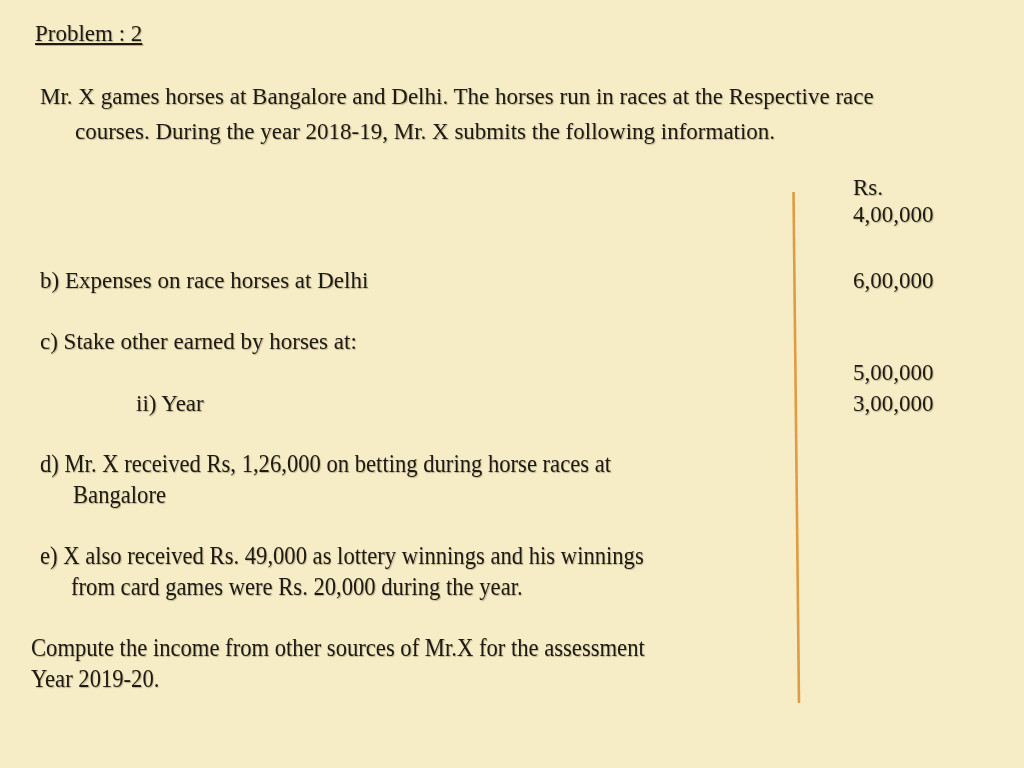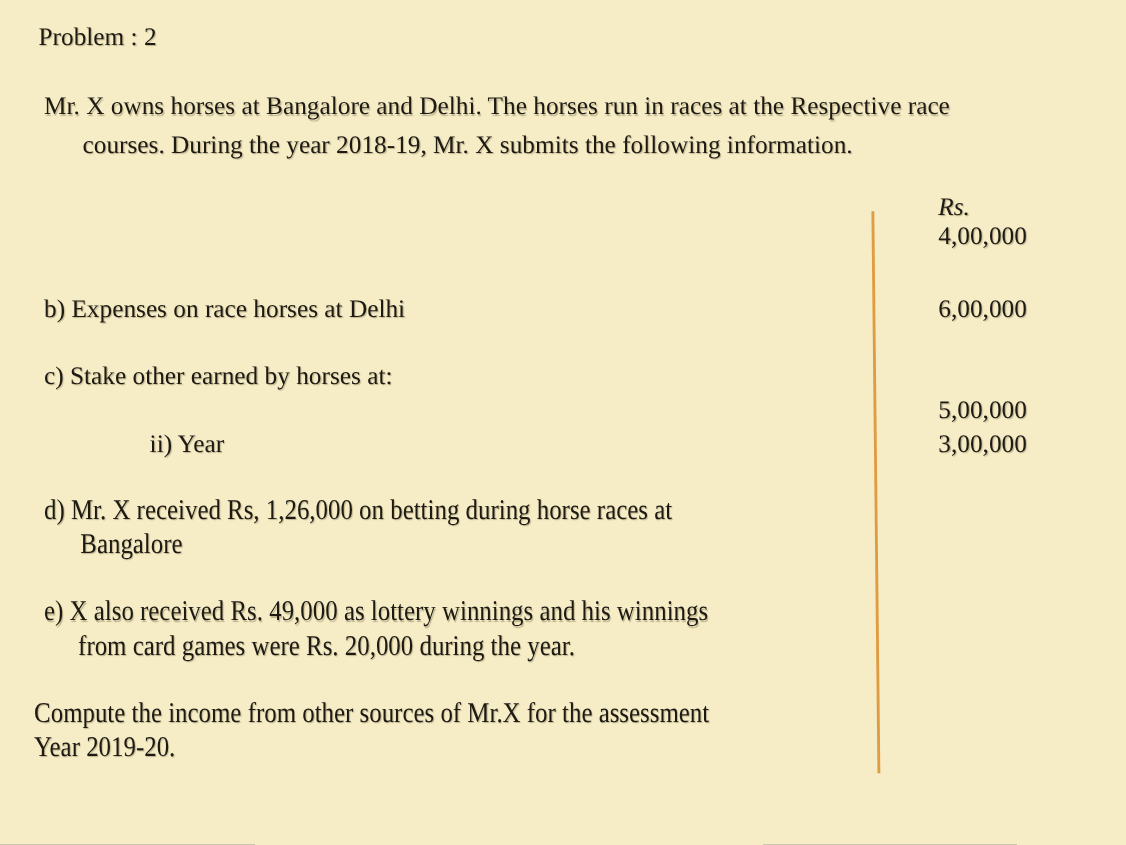--- a/index.html
+++ b/index.html
@@ -39,7 +39,7 @@
 
 <div class="slide" style="background: rgb(246, 237, 199); color: rgb(29, 26, 20);">
 
-  <div class="txt" style="left:35px; top:18px;">Problem : 2</div>
+  <div class="txt" style="left:35px; top:18px;text-decoration:underline;">Problem : 2</div>
 
   <div class="txt" style="left:40px; top:81px;">Mr. X owns horses at Bangalore and Delhi. The horses run in races at the Respective race</div>
   <div class="txt" style="left:33px; top:116px;margin-left:42px;">courses. During the year 2018-19, Mr. X submits the following information.</div>

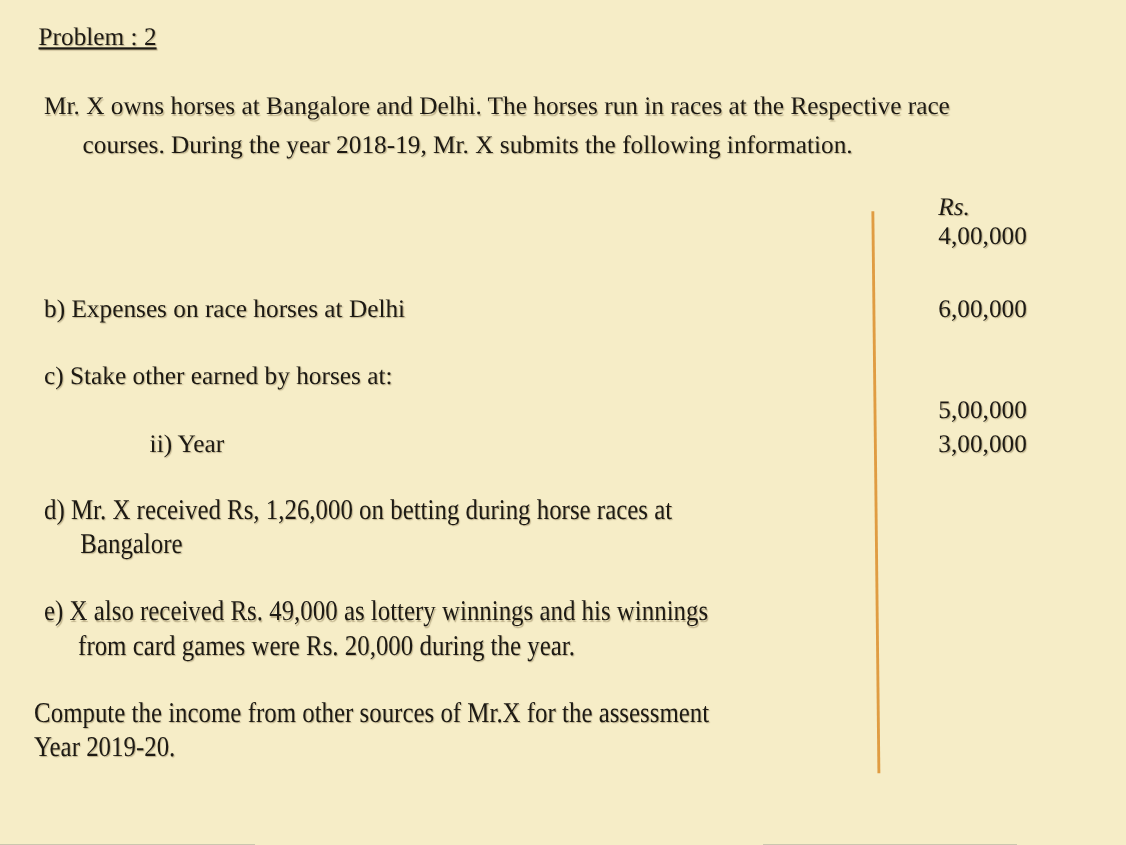--- a/index.html
+++ b/index.html
@@ -41,7 +41,7 @@
 
   <div class="txt" style="left:35px; top:18px;text-decoration:underline;">Problem : 2</div>
 
-  <div class="txt" style="left:40px; top:81px;">Mr. X owns horses at Bangalore and Delhi. The horses run in races at the Respective race</div>
+  <div class="txt" style="left:40px; top:81px;">Mr. X games horses at Bangalore and Delhi. The horses run in races at the Respective race</div>
   <div class="txt" style="left:33px; top:116px;margin-left:42px;">courses. During the year 2018-19, Mr. X submits the following information.</div>
 
   <div class="txt" style="left:853px; top:172px;font-style:italic;">Rs.</div>

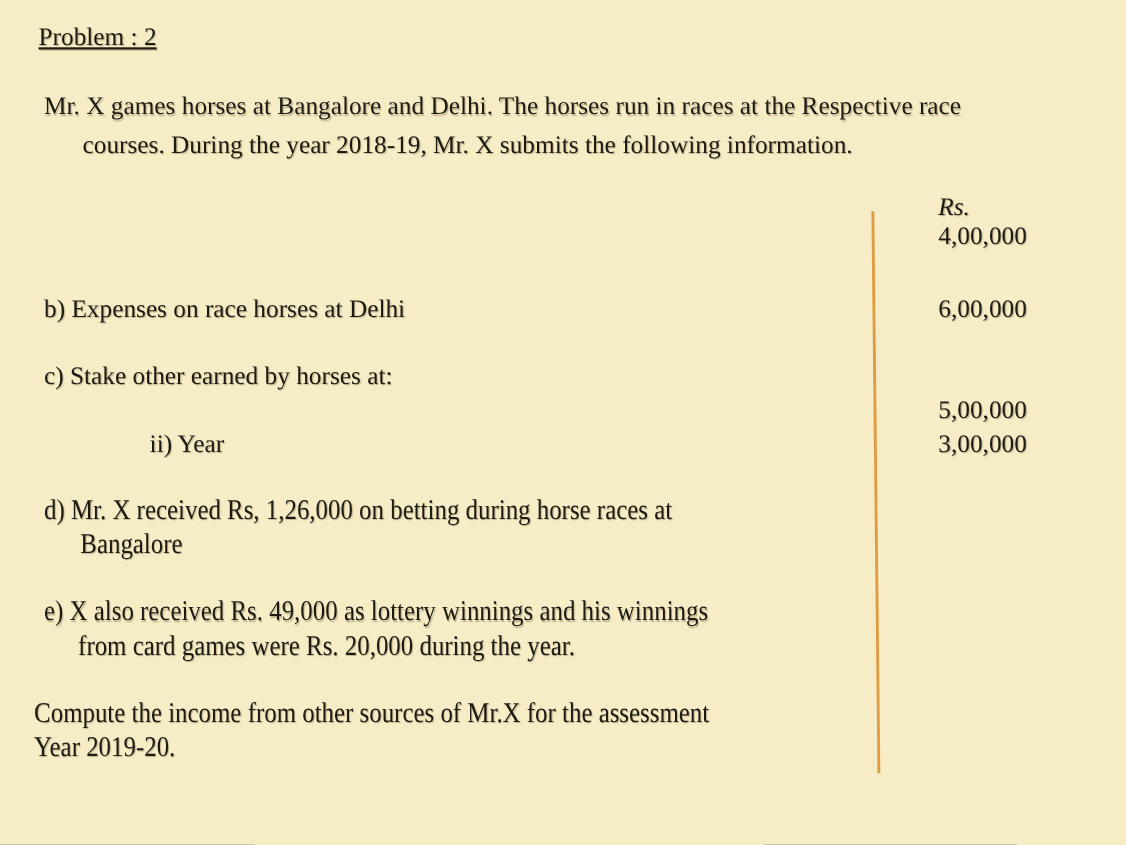--- a/index.html
+++ b/index.html
@@ -44,7 +44,7 @@
   <div class="txt" style="left:40px; top:81px;">Mr. X games horses at Bangalore and Delhi. The horses run in races at the Respective race</div>
   <div class="txt" style="left:33px; top:116px;margin-left:42px;">courses. During the year 2018-19, Mr. X submits the following information.</div>
 
-  <div class="txt" style="left:853px; top:172px;font-style:italic;">Rs.</div>
+  <div class="txt" style="left:853px; top:172px;">Rs.</div>
 
   <div class="txt" style="left:853px; top:199px;">4,00,000</div>
 

